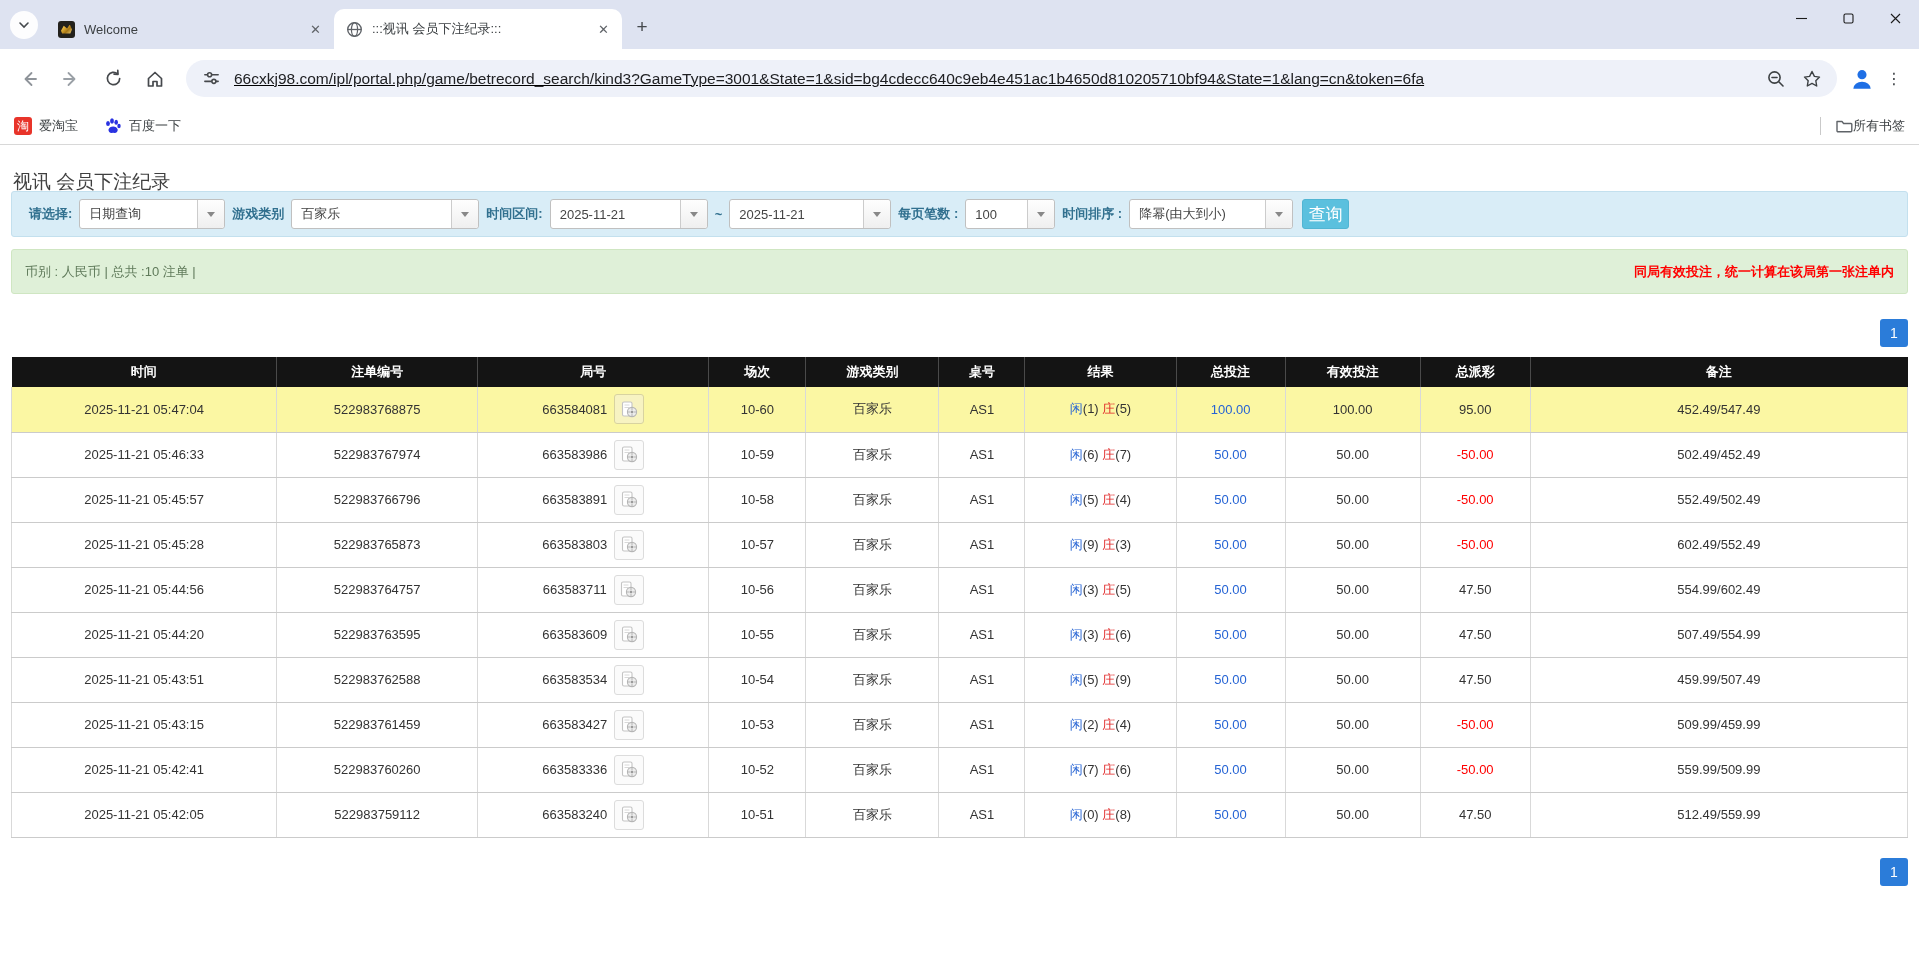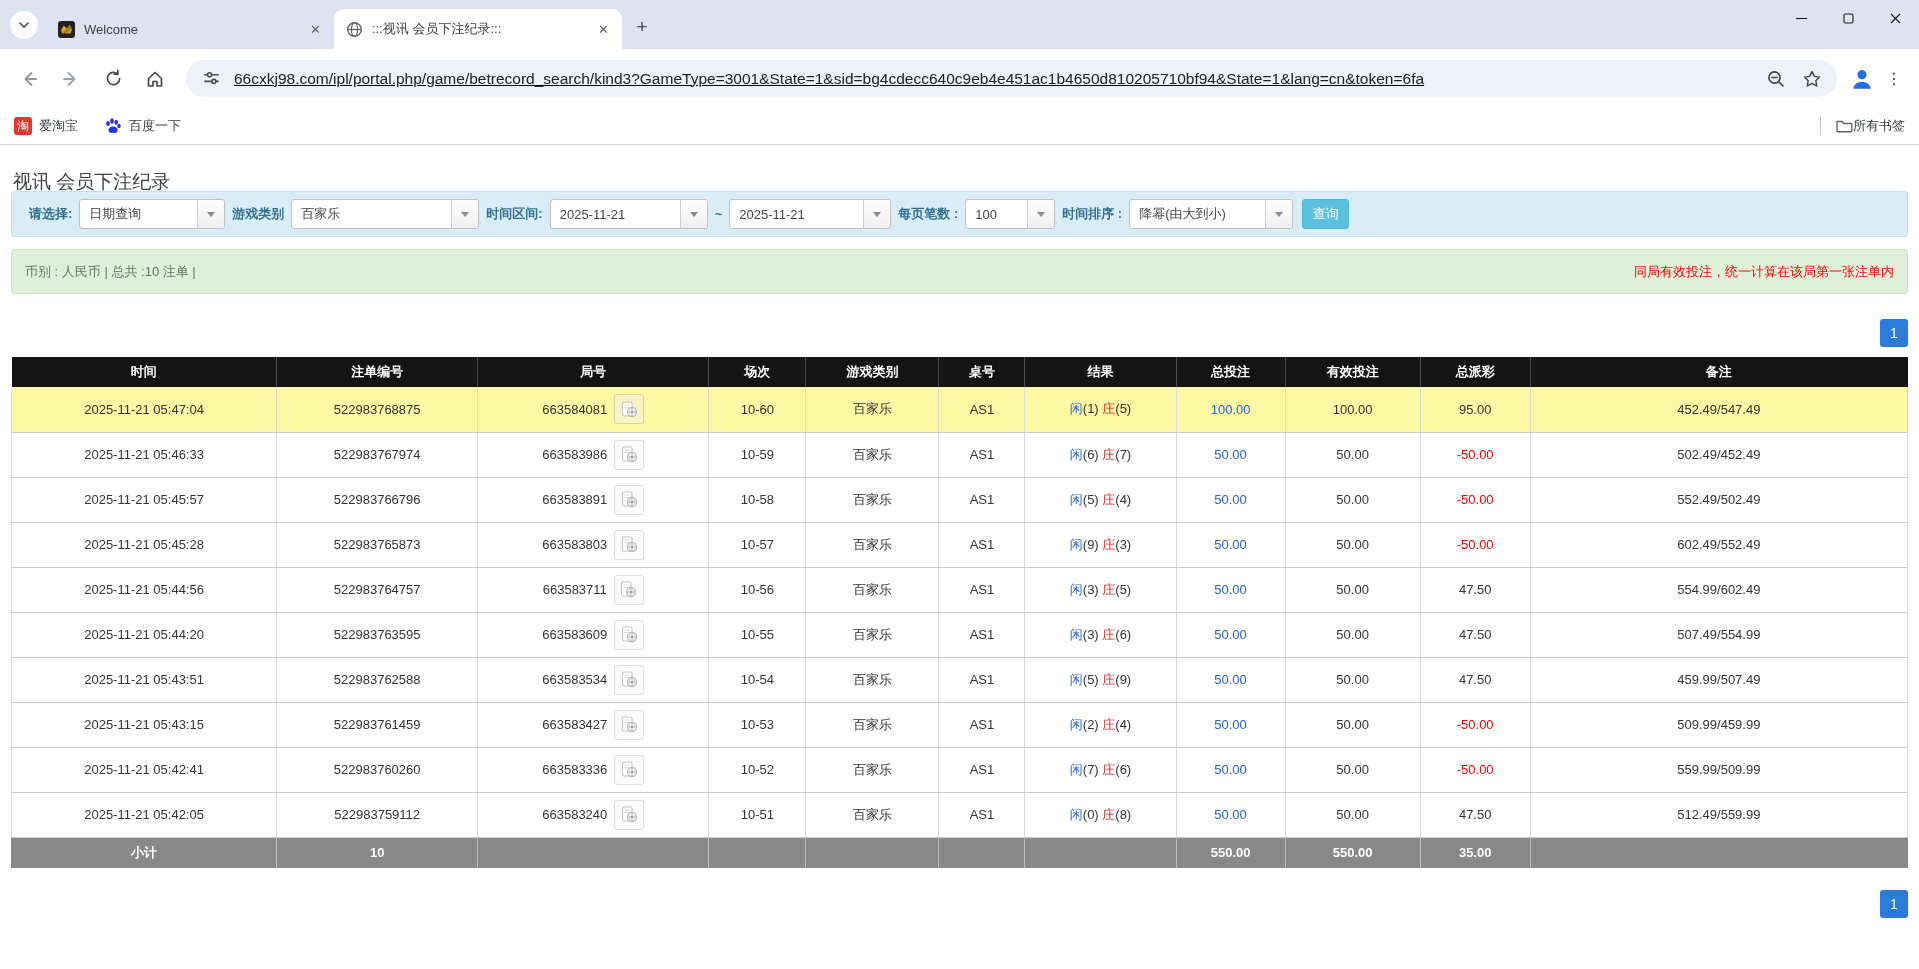--- a/index.html
+++ b/index.html
@@ -57,7 +57,7 @@
   .fselect .arrow i { width:0; height:0; border-left:4px solid transparent; border-right:4px solid transparent; border-top:5px solid #888; }
   .w1{width:146px}.w2{width:188px}.w3{width:158px}.w4{width:162px}.w5{width:90px}.w6{width:164px}
   .btn-query { height:30px; width:47px; margin-left:9px; background:#5bc0de; border:1px solid #51b5d3; border-radius:3px;
-    color:#fff; font-size:13px; display:flex; align-items:center; justify-content:center; cursor:pointer;font-family:Liberation Mono, monospace; }
+    color:#fff; font-size:17px; display:flex; align-items:center; justify-content:center; cursor:pointer;font-family:Liberation Mono, monospace; }
 
   .infobar { height:45px; margin-top:12px; background:#dff0d8; border:1px solid #cfe6c2; border-radius:3px;
     display:flex; align-items:center; justify-content:space-between; padding:0 13px; }

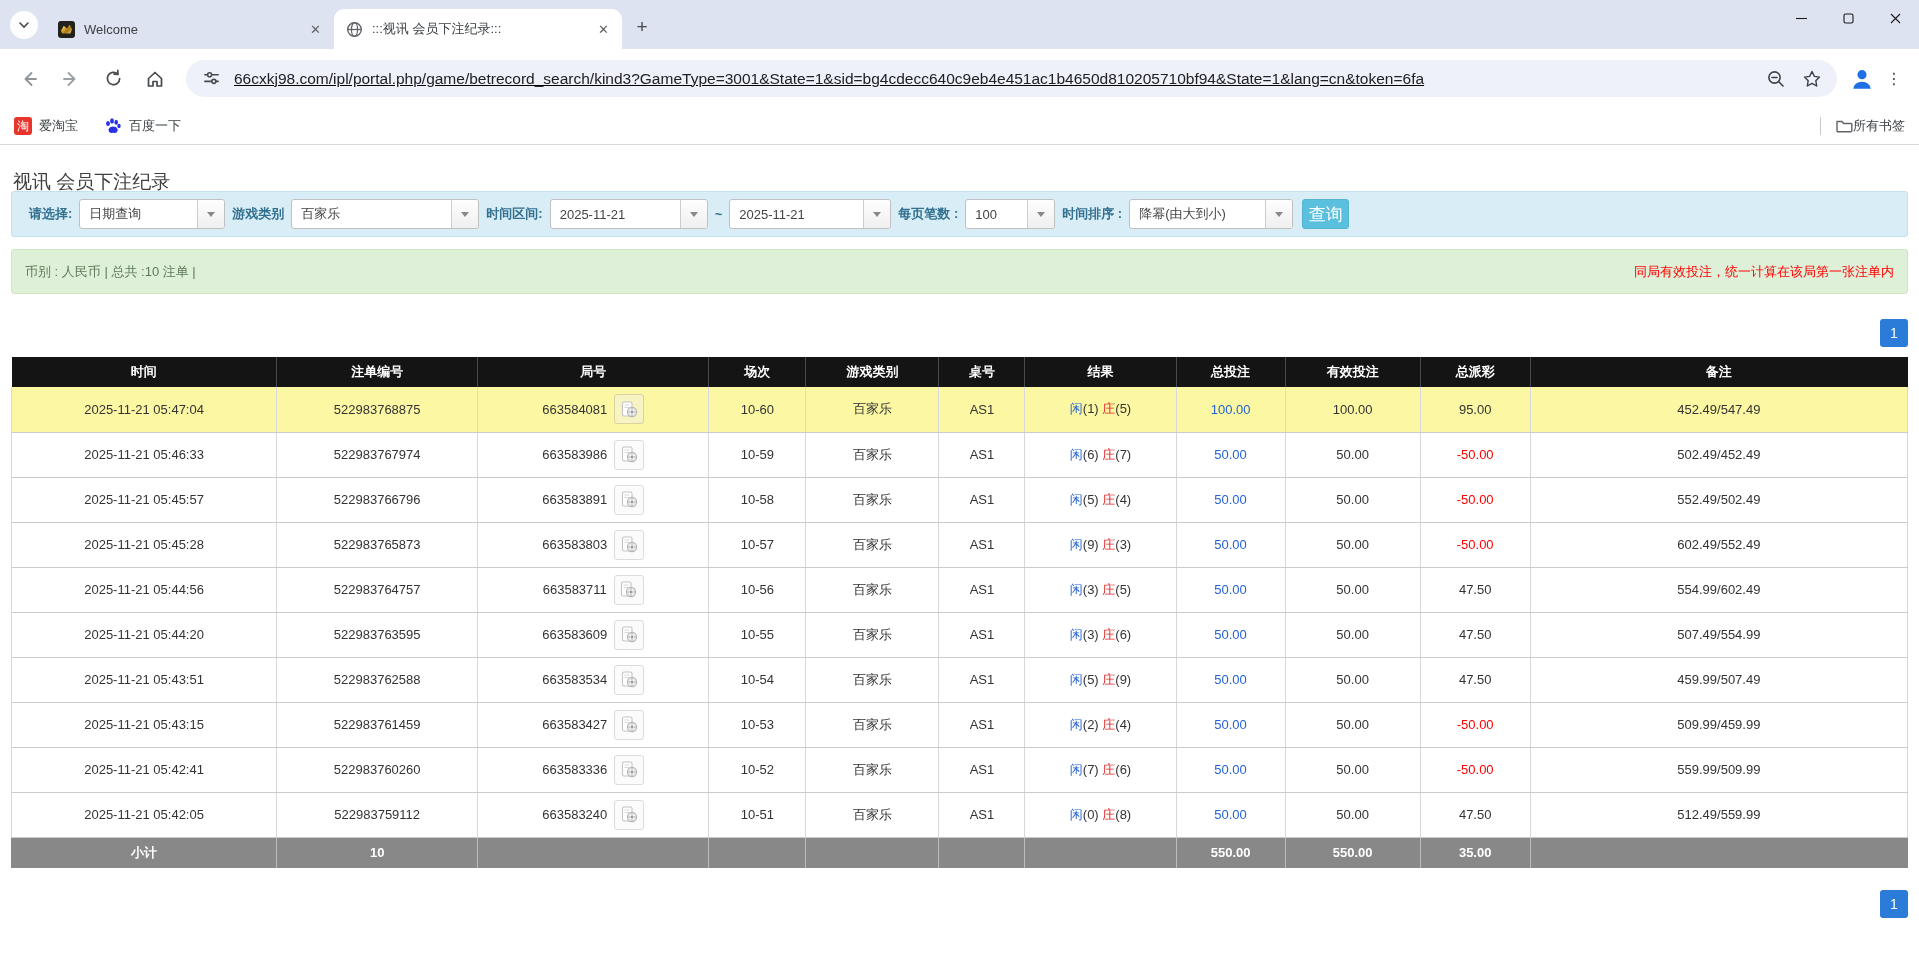--- a/index.html
+++ b/index.html
@@ -62,7 +62,7 @@
   .infobar { height:45px; margin-top:12px; background:#dff0d8; border:1px solid #cfe6c2; border-radius:3px;
     display:flex; align-items:center; justify-content:space-between; padding:0 13px; }
   .info-left { font-size:13px; color:#5f7a5a; }
-  .info-right { font-size:13px; color:#ff0000; }
+  .info-right { font-size:13px; color:#ff0000;font-weight:bold; }
 
   .pagrow { display:flex; justify-content:flex-end; }
   .pagrow.top { margin-top:25px; }

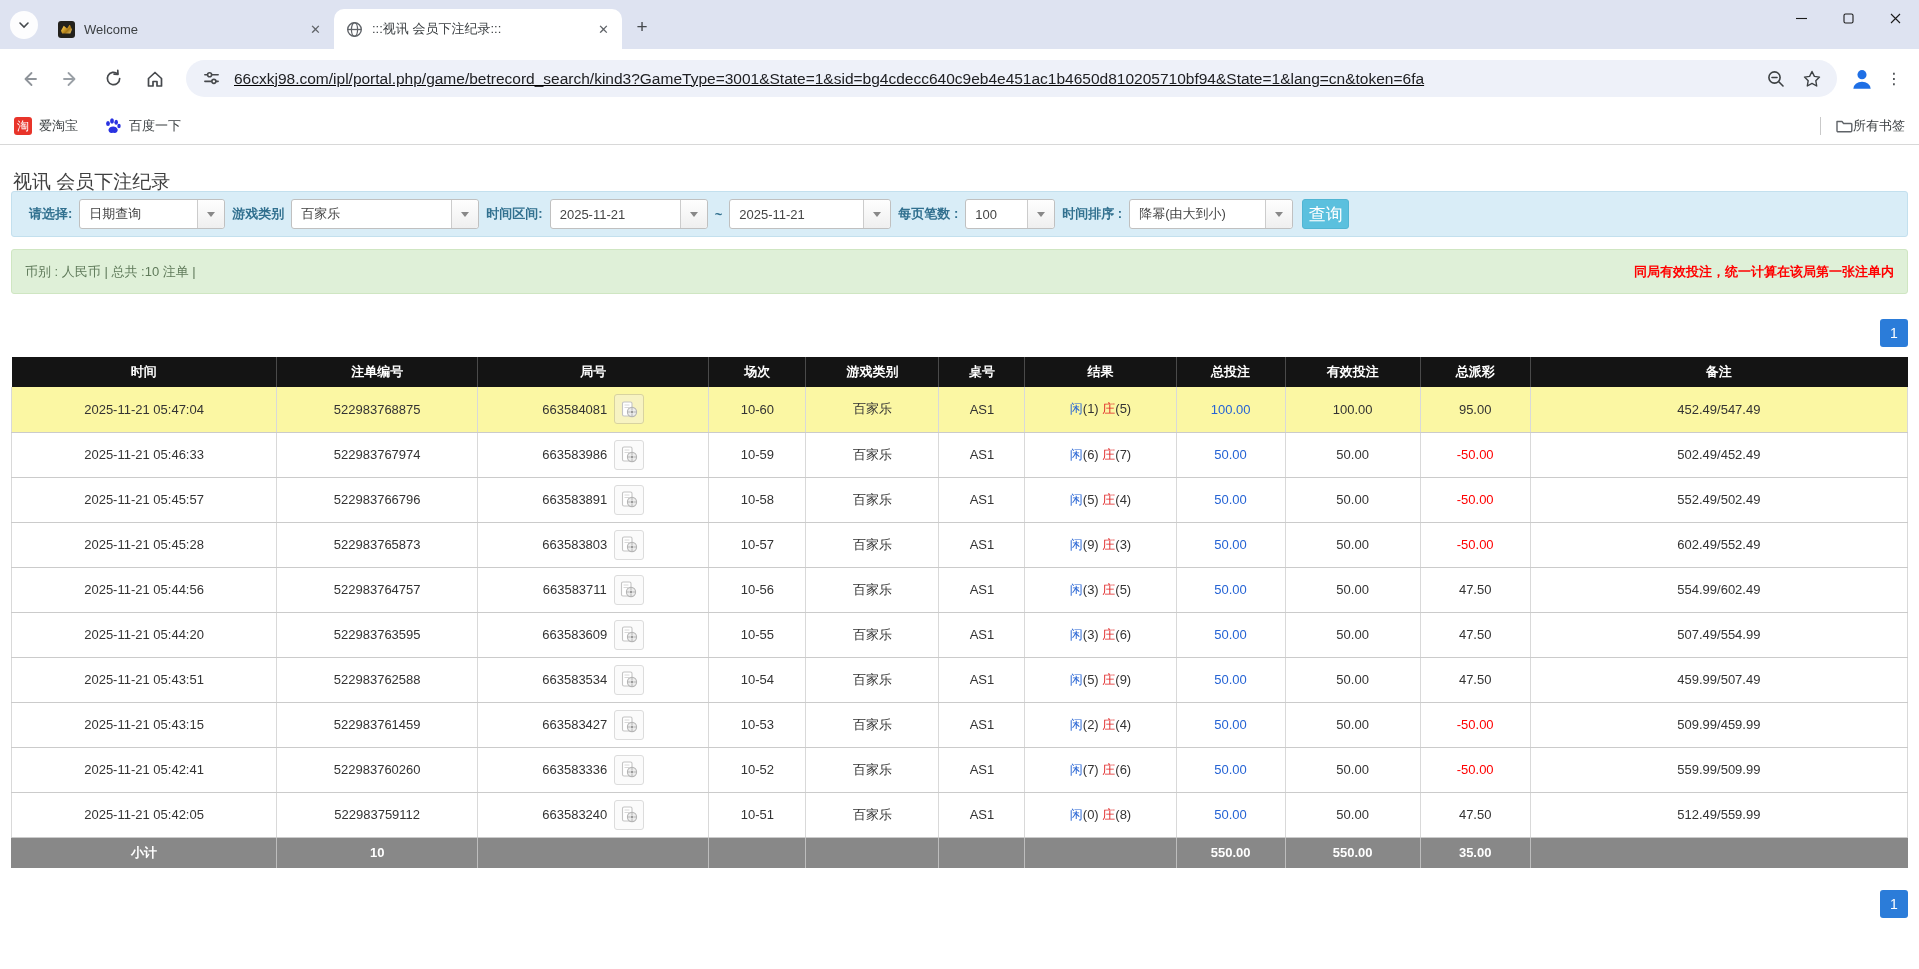--- a/index.html
+++ b/index.html
@@ -554,19 +554,6 @@
         </tr>
       </tbody>
     <tbody>
-      <tr class="sum sub">
-        <td>小计</td>
-        <td>10</td>
-        <td></td>
-          <td></td>
-          <td></td>
-          <td></td>
-          <td></td>
-        <td>550.00</td>
-        <td>550.00</td>
-        <td>35.00</td>
-        <td></td>
-      </tr>
     </tbody>
   </table>
 

